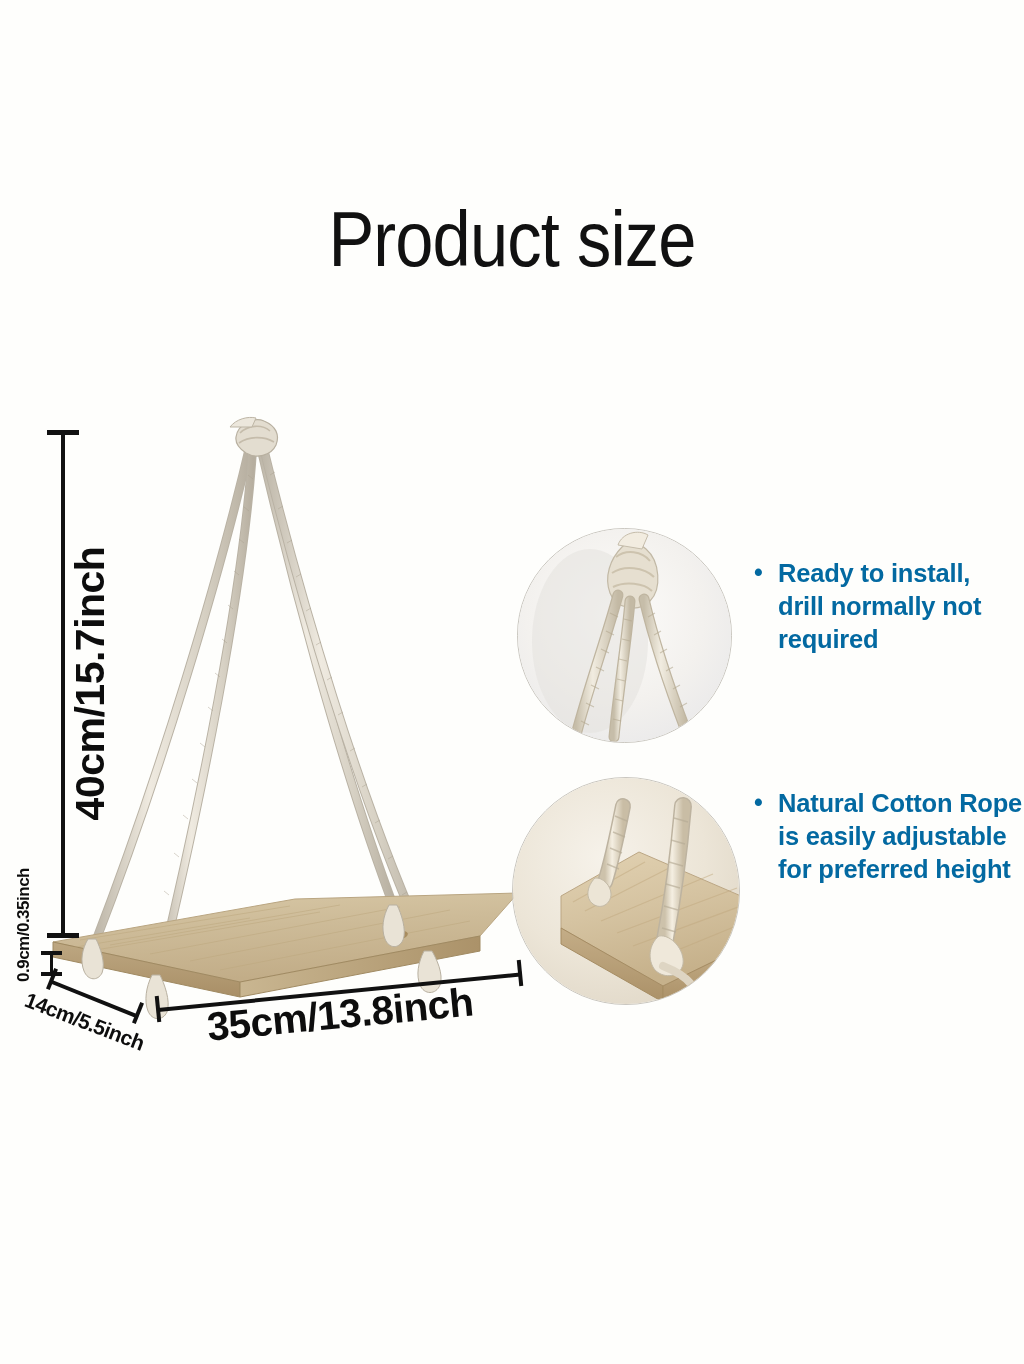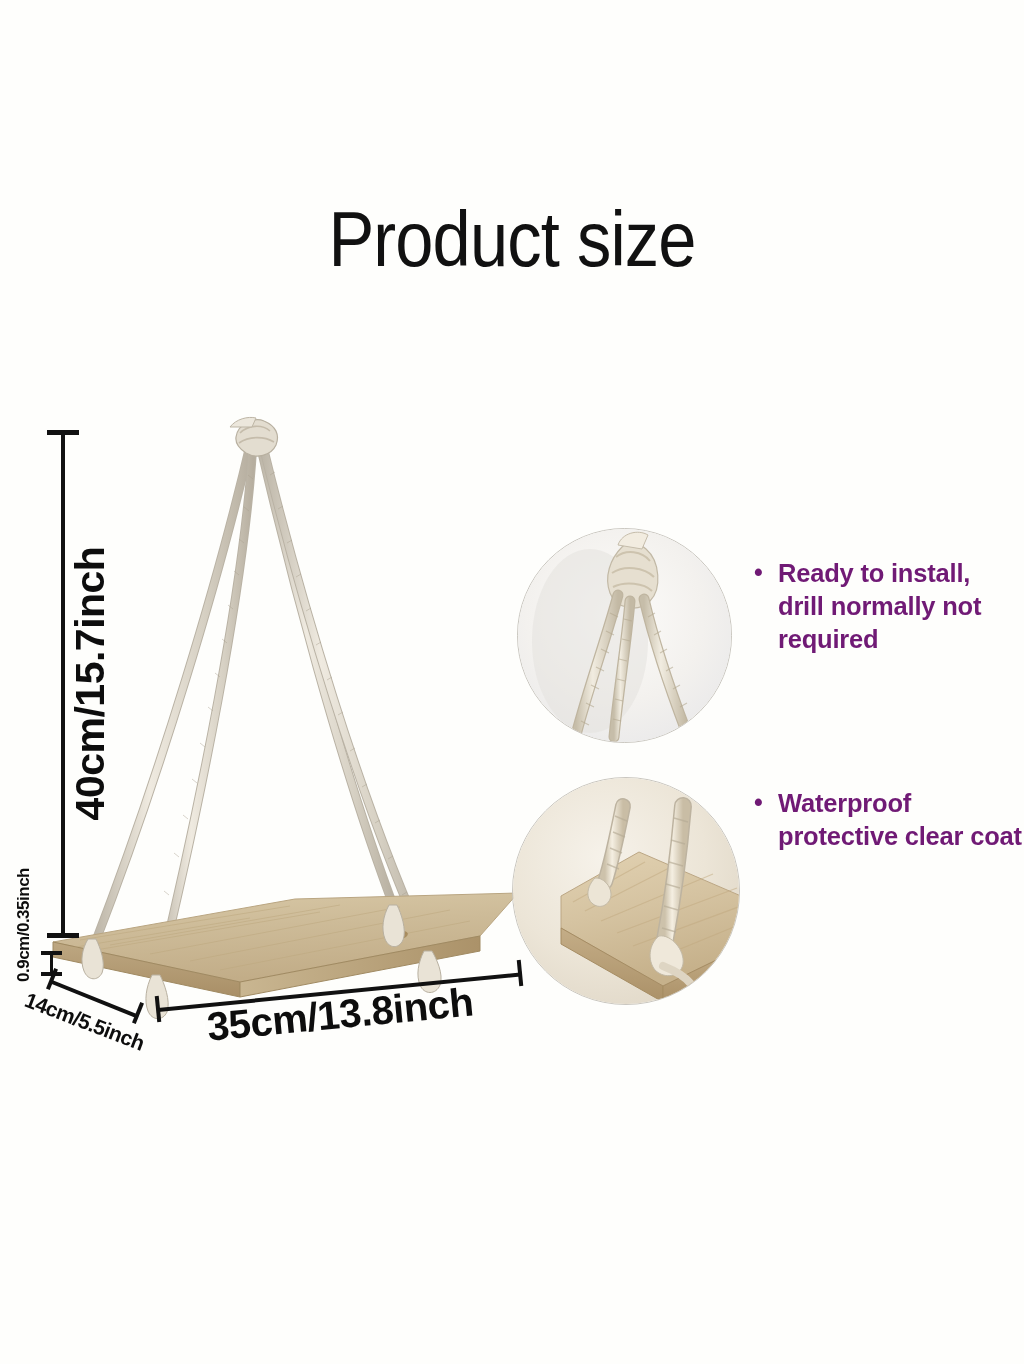--- a/index.html
+++ b/index.html
@@ -139,7 +139,7 @@
     font-size:25.5px;
     line-height:33px;
     font-weight:600;
-    color:#701a75;
+    color:#0369a1;
     margin-bottom:2px;
     letter-spacing:-0.2px;
   }

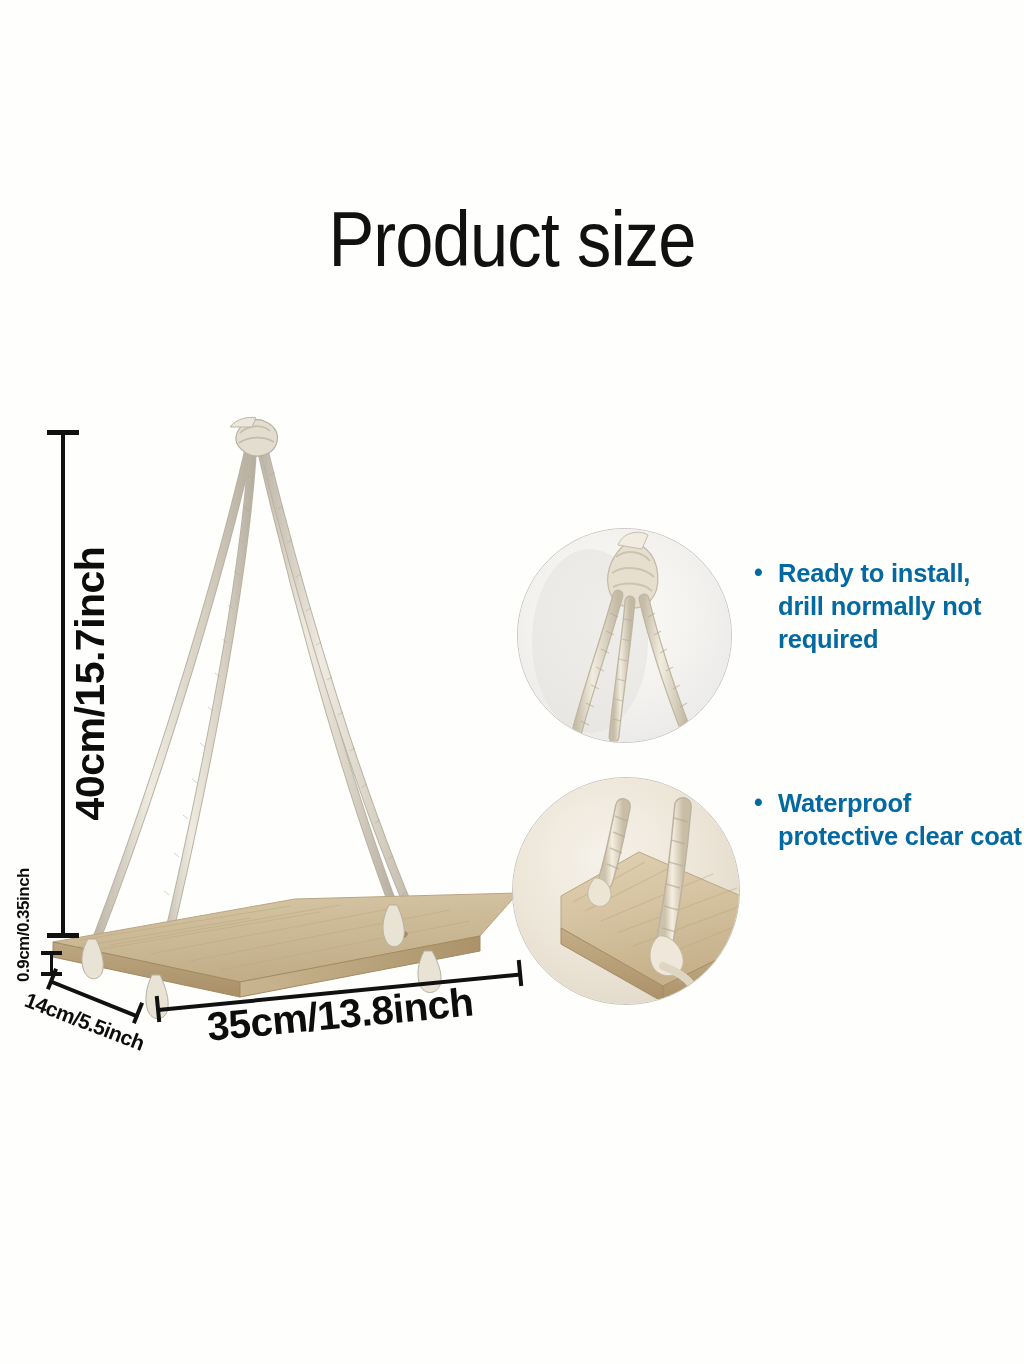--- a/index.html
+++ b/index.html
@@ -371,6 +371,7 @@
   </ul>
 
   <ul class="feature-list" id="features-material">
+    <li>Natural Cotton Rope is easily adjustable for preferred height</li>
     <li>Waterproof protective clear coat</li>
   </ul>
 

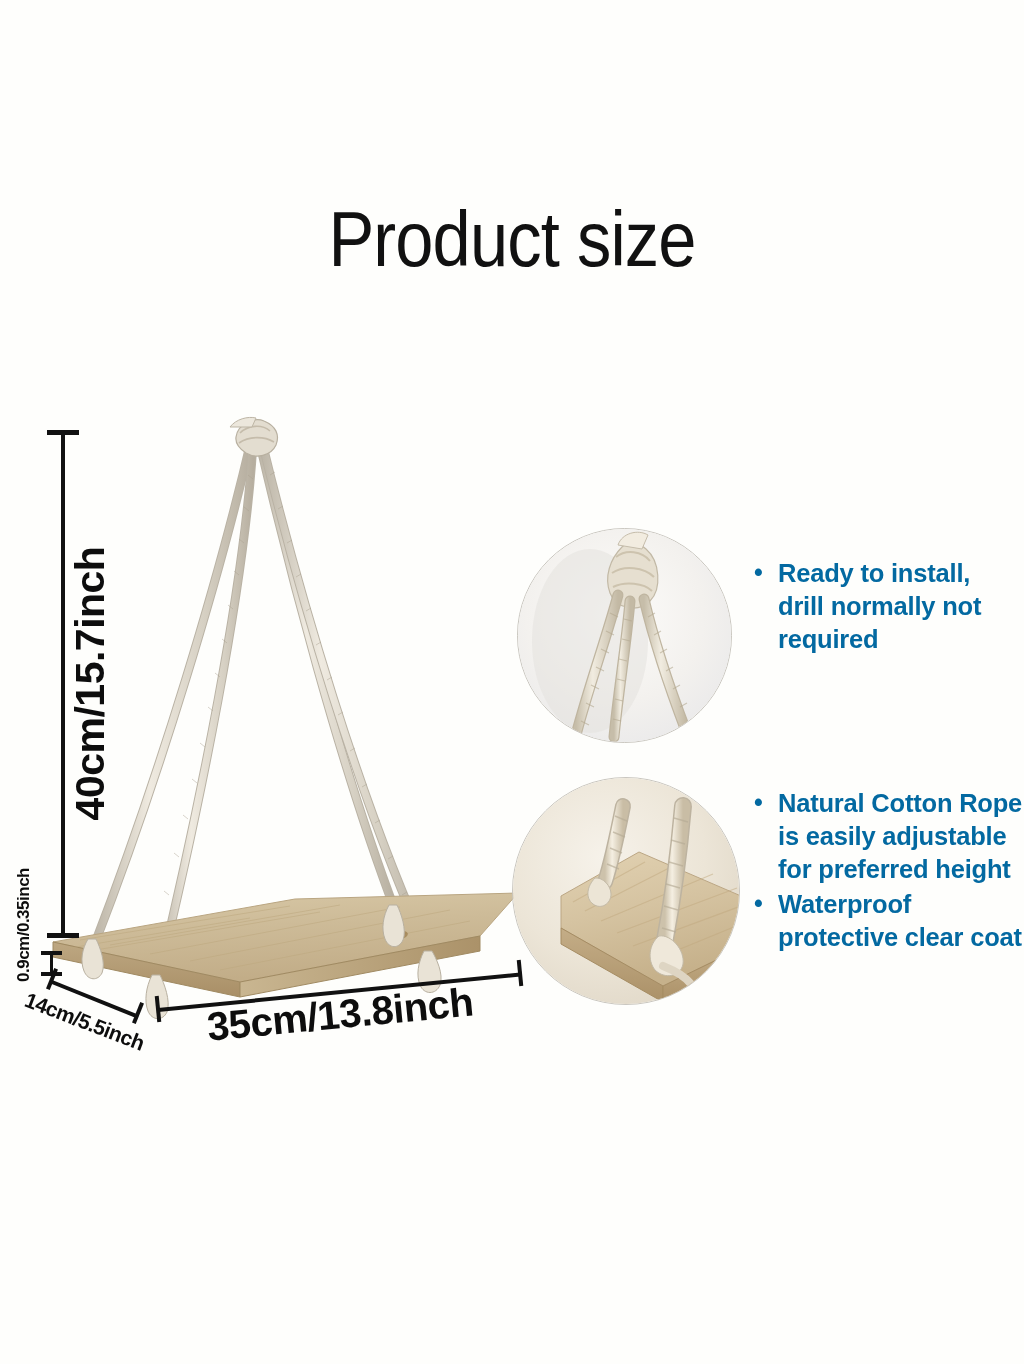--- a/index.html
+++ b/index.html
@@ -372,7 +372,6 @@
 
   <ul class="feature-list" id="features-material">
     <li>Natural Cotton Rope is easily adjustable for preferred height</li>
-    <li>Waterproof protective clear coat</li>
   </ul>
 
 </div>

